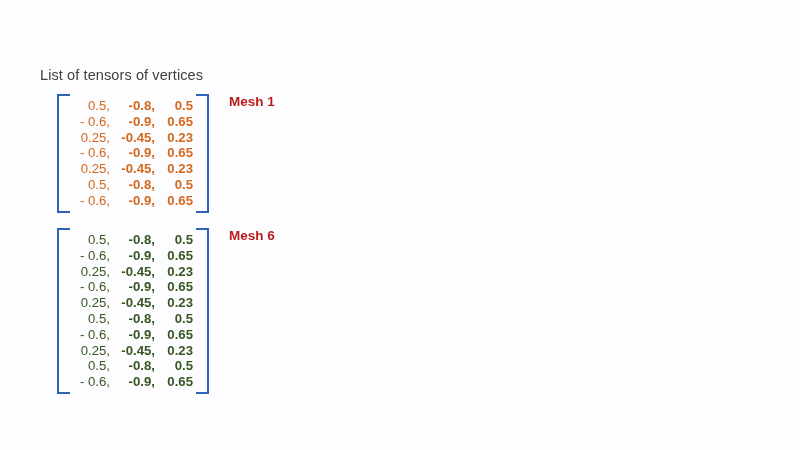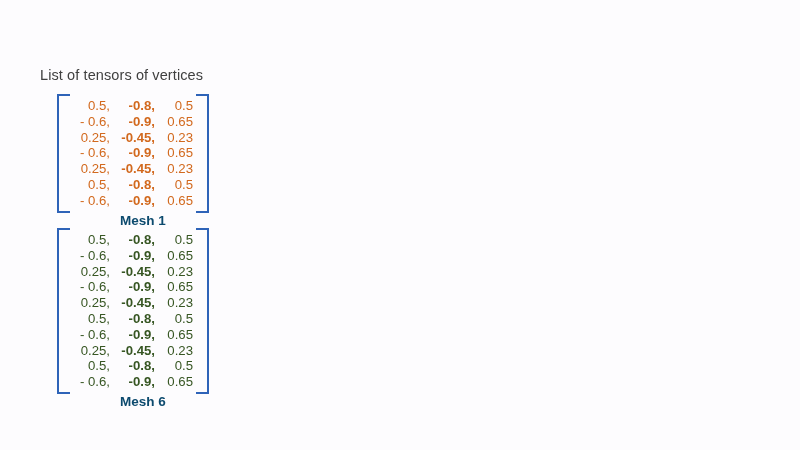--- a/index.html
+++ b/index.html
@@ -28,8 +28,6 @@
   .tensor-block {
     position: absolute;
     display: flex;
-    align-items: center;
-    flex-direction: column;
   }
 
   #tensor-block-mesh-1 { left: 57px; top: 94px; }

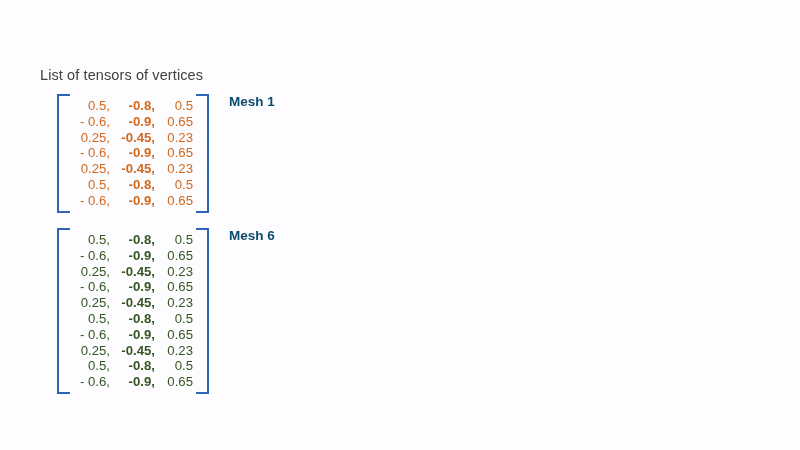--- a/index.html
+++ b/index.html
@@ -70,7 +70,7 @@
   }
   .cell-0 { width: 37px; }
   .cell-1 { width: 45px; font-weight: bold; }
-  .cell-2 { width: 38px; }
+  .cell-2 { width: 38px; font-weight: bold; }
 
   .mesh-1-values .matrix-row { color: #d2691e; }
   .mesh-2-values .matrix-row { color: #375623; }

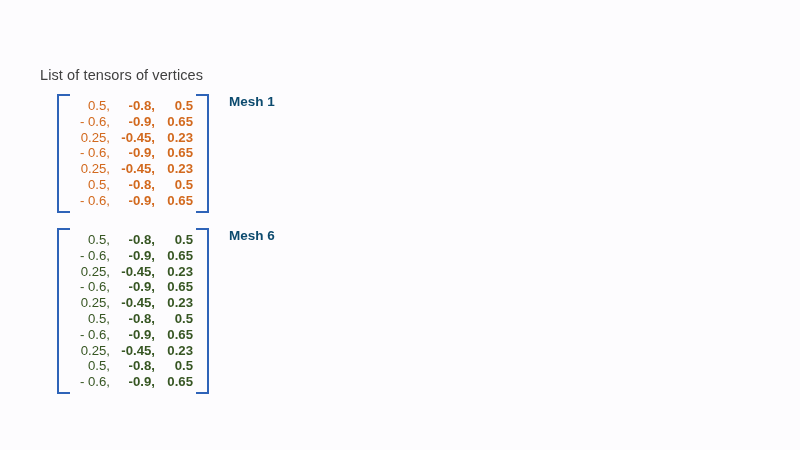--- a/index.html
+++ b/index.html
@@ -79,7 +79,7 @@
     margin-left: 20px;
     font-size: 13.5px;
     font-weight: bold;
-    color: #0c4a6e;
+    color: #b91c1c;
     white-space: nowrap;
   }
 </style>

